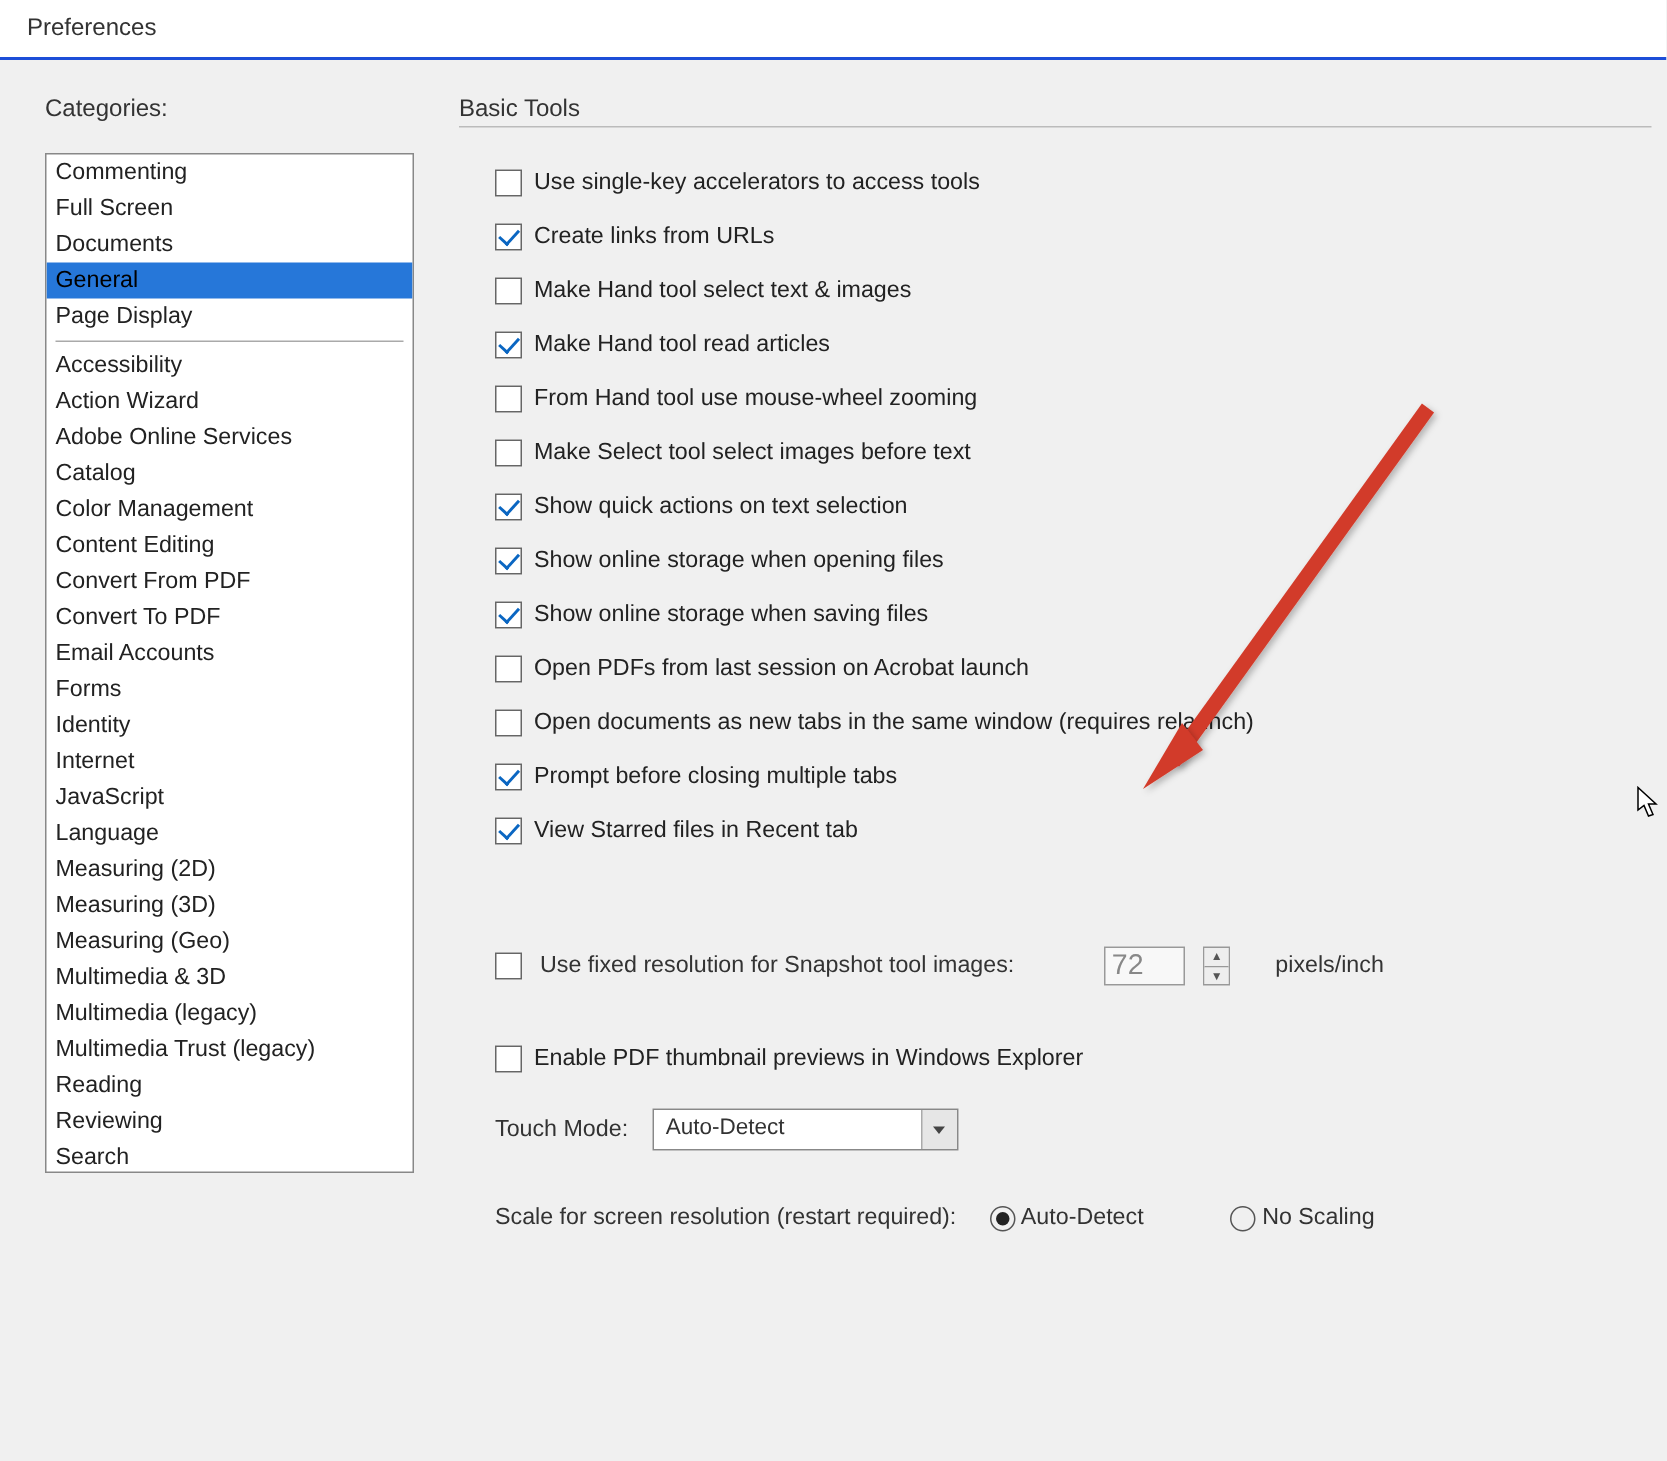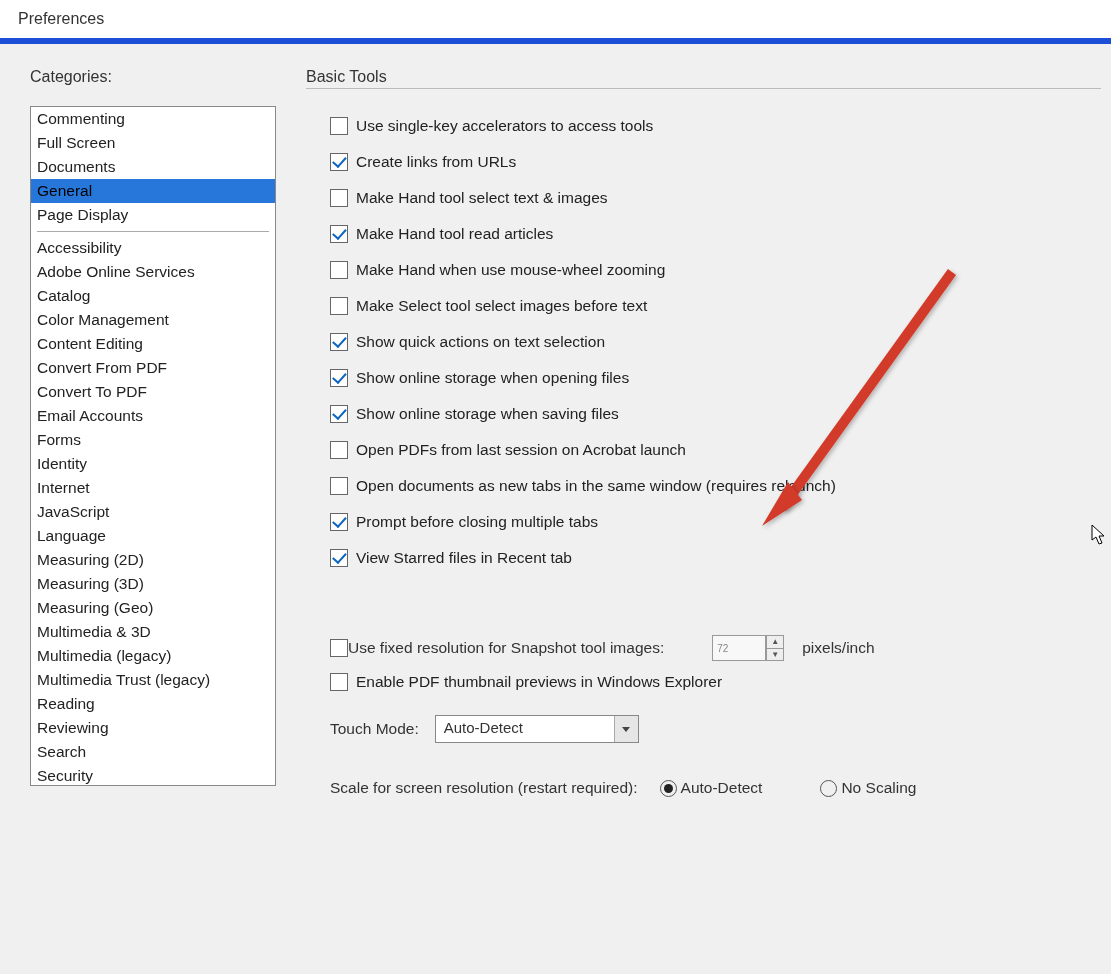--- a/index.html
+++ b/index.html
@@ -18,7 +18,7 @@
     padding: 10px 18px;
     font-size: 16px;
     color: #333;
-    border-bottom: 6px solid #1d4ed8;
+    border-bottom: 2px solid #1d4ed8;
   }
   .content {
     display: flex;

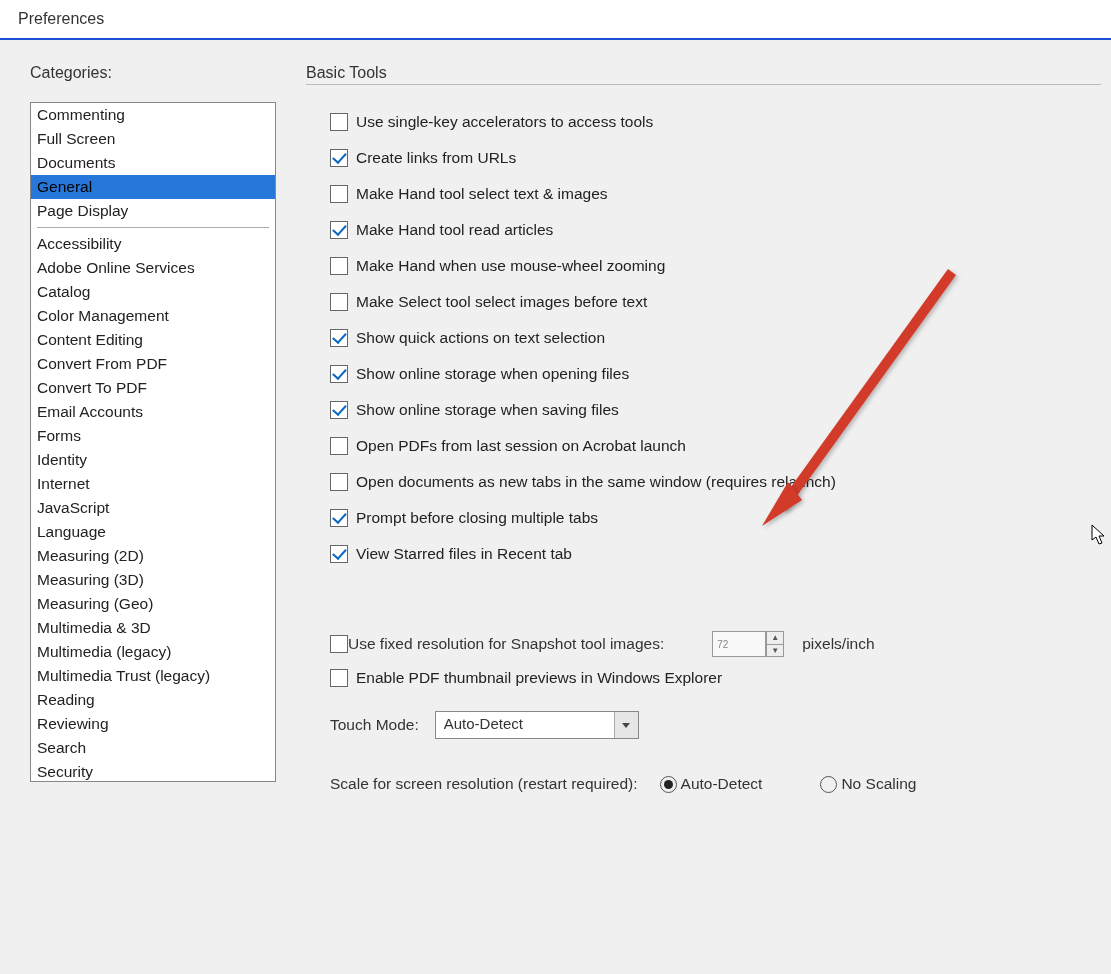--- a/index.html
+++ b/index.html
@@ -213,6 +213,7 @@
         <div class="category-item">Page Display</div>
         <div class="category-divider"></div>
         <div class="category-item">Accessibility</div>
+        <div class="category-item">Action Wizard</div>
         <div class="category-item">Adobe Online Services</div>
         <div class="category-item">Catalog</div>
         <div class="category-item">Color Management</div>

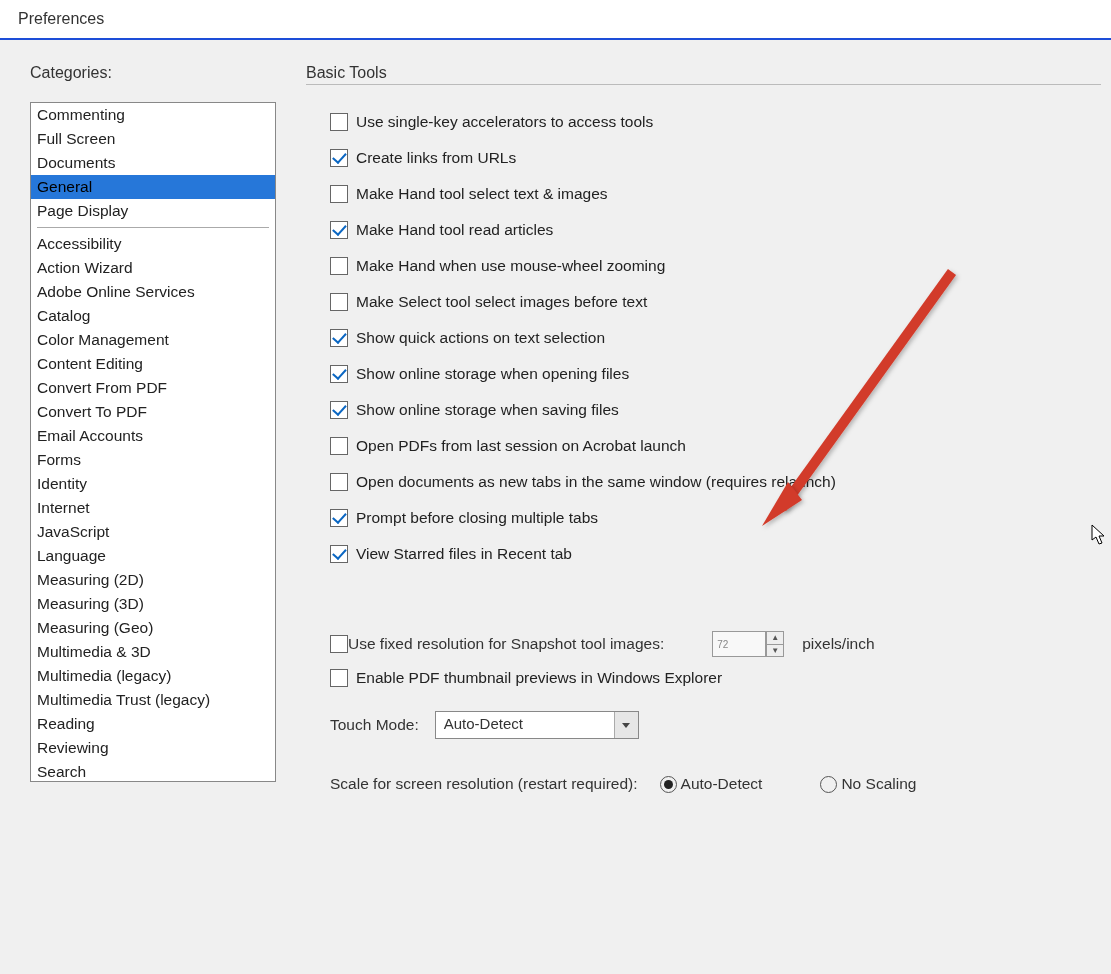--- a/index.html
+++ b/index.html
@@ -261,7 +261,7 @@
         </div>
         <div class="option-row">
           <span class="chk"></span>
-          <span class="option-label">Make Hand when use mouse-wheel zooming</span>
+          <span class="option-label">From Hand tool use mouse-wheel zooming</span>
         </div>
         <div class="option-row">
           <span class="chk"></span>

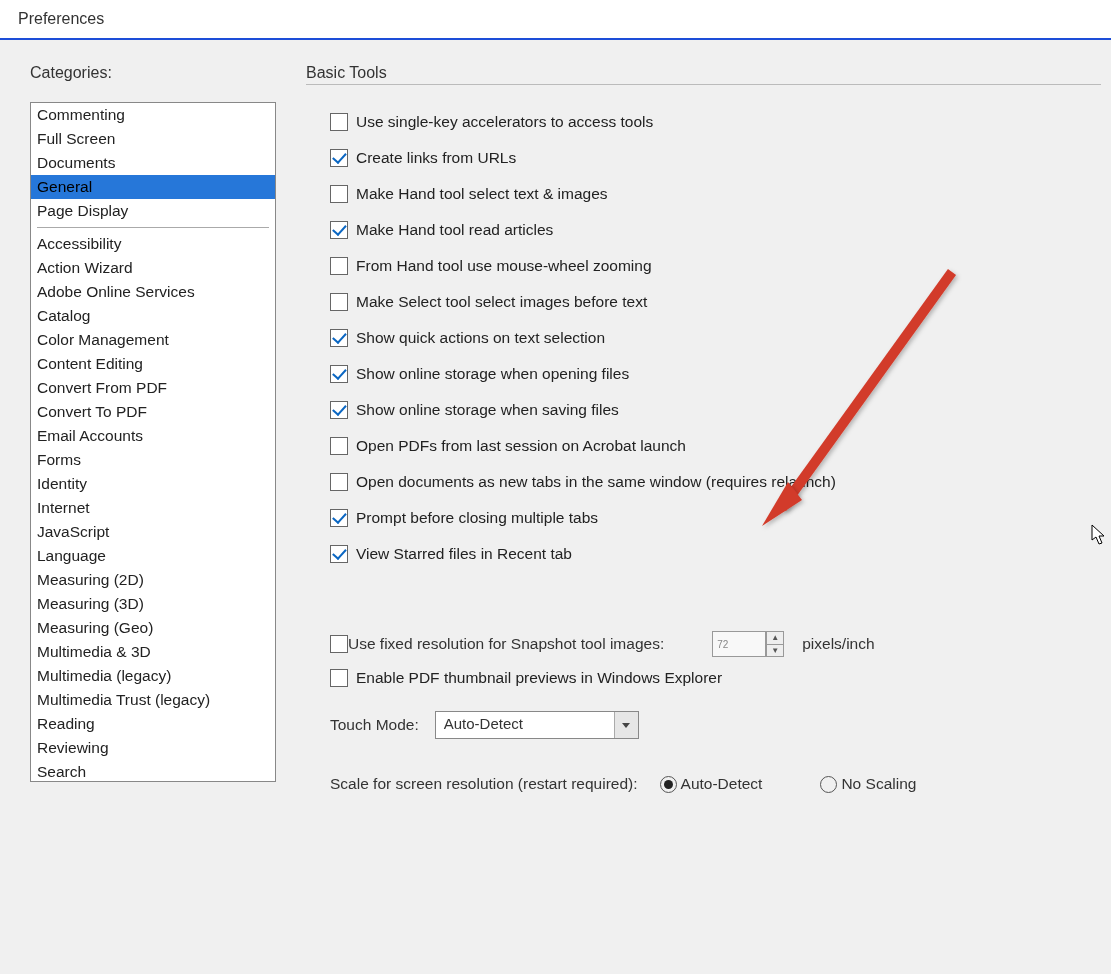--- a/index.html
+++ b/index.html
@@ -91,8 +91,8 @@
     display: flex;
     align-items: center;
     padding-left: 24px;
-    margin-bottom: 12px;
-    gap: 0;
+    margin-bottom: 40px;
+    gap: 12px;
   }
   .snapshot-label { font-size: 15.5px; }
   .num-field {

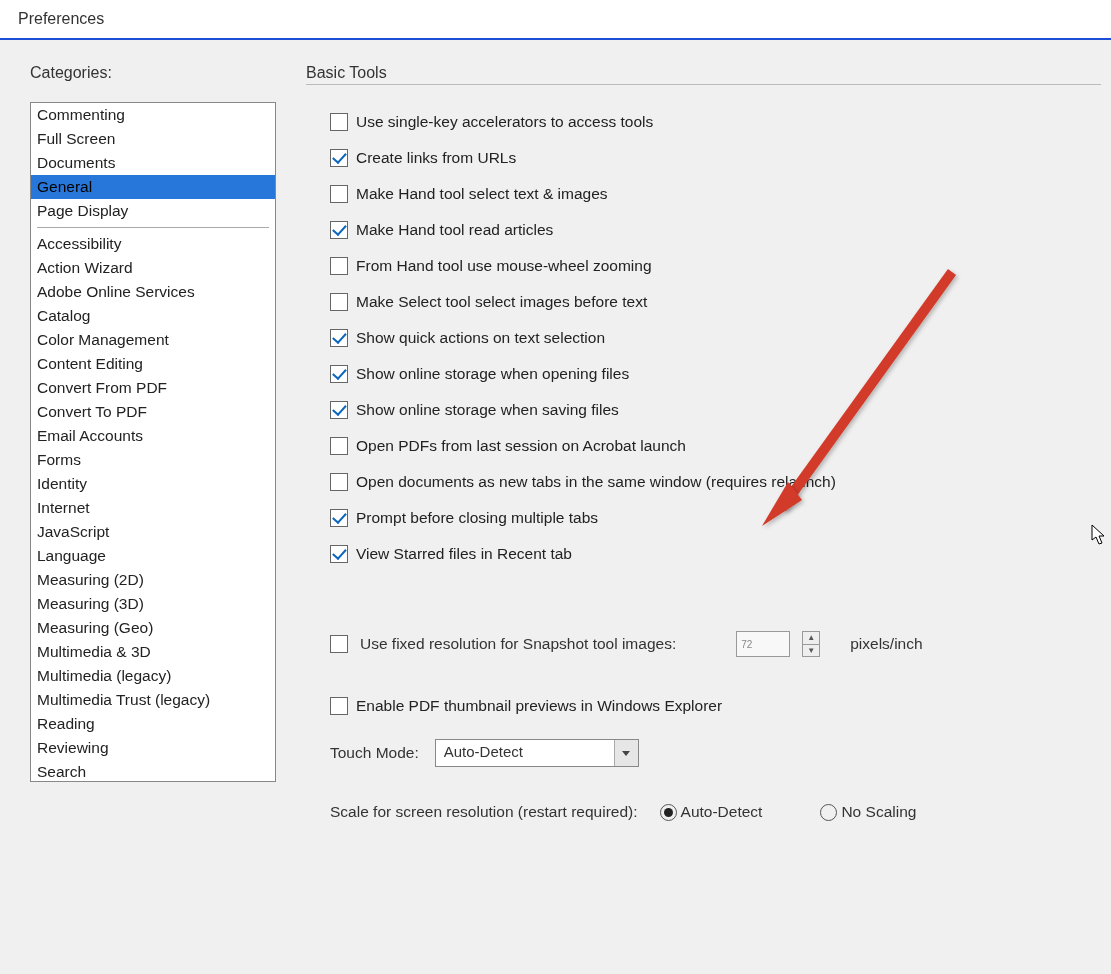--- a/index.html
+++ b/index.html
@@ -102,7 +102,7 @@
     background: #f8f8f8;
     color: #888;
     padding: 2px 4px;
-    font-size: 10px;
+    font-size: 19px;
     margin-left: 48px;
   }
   .spinner {

